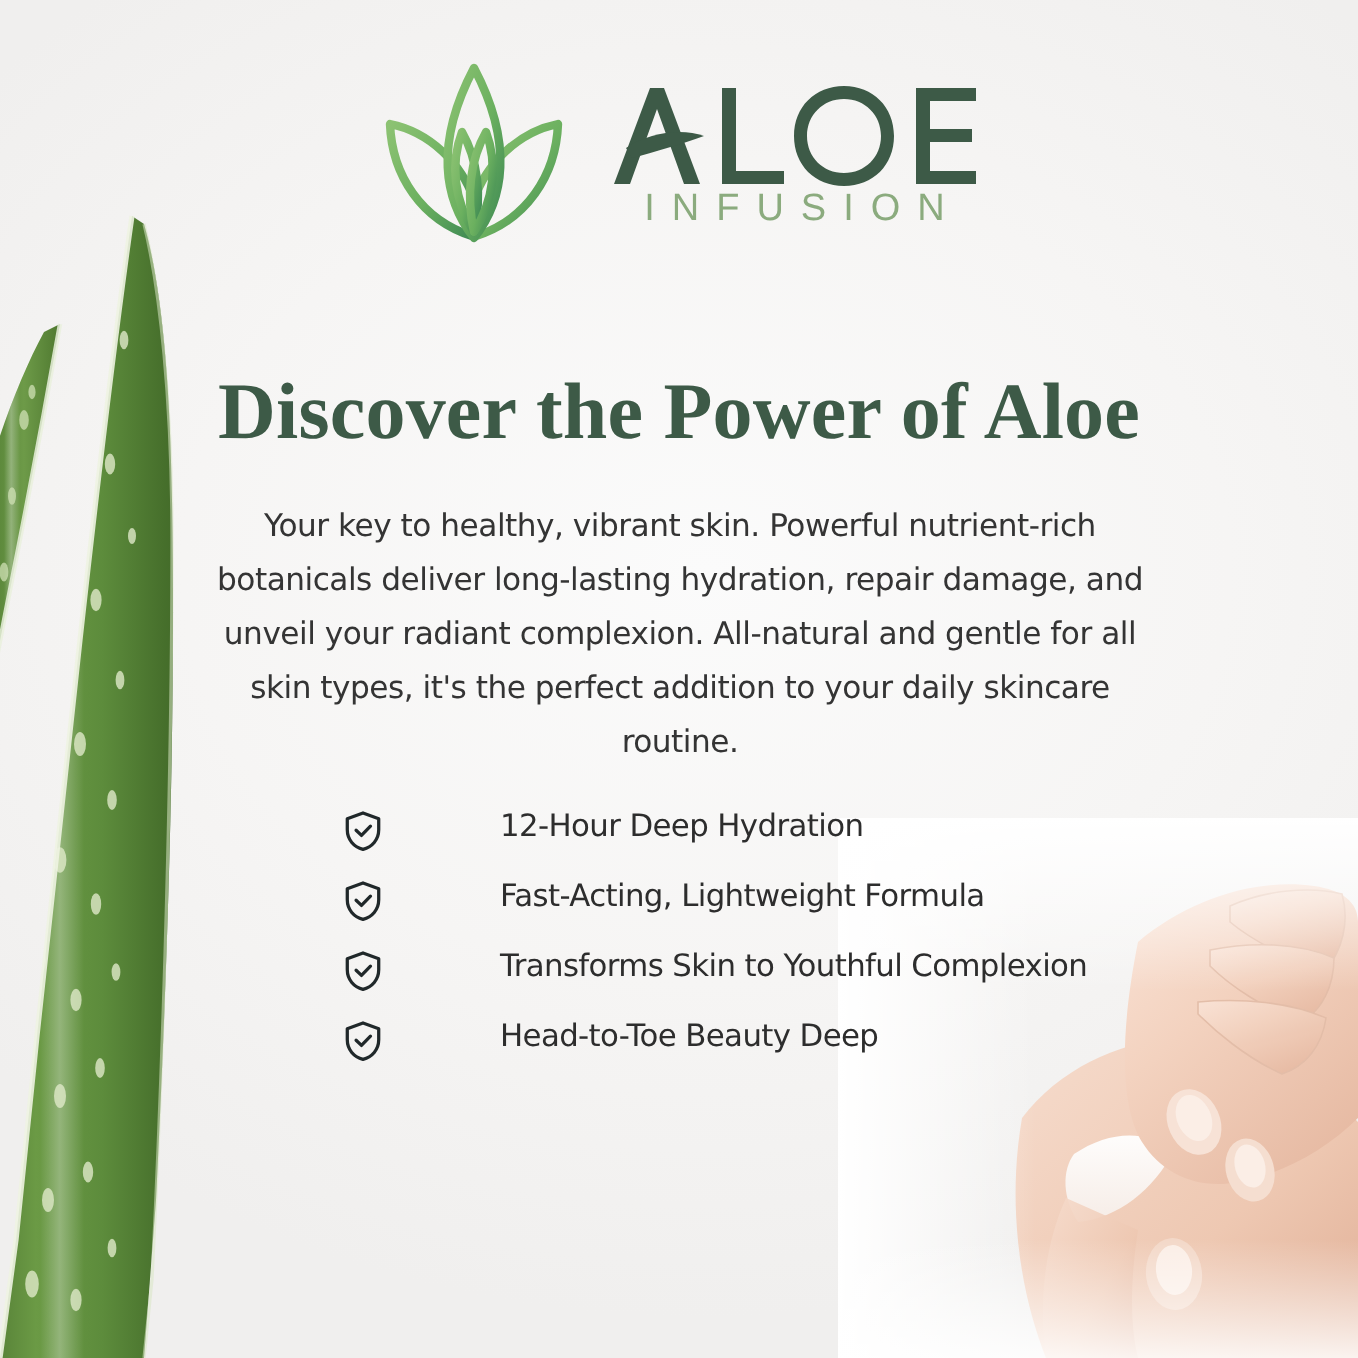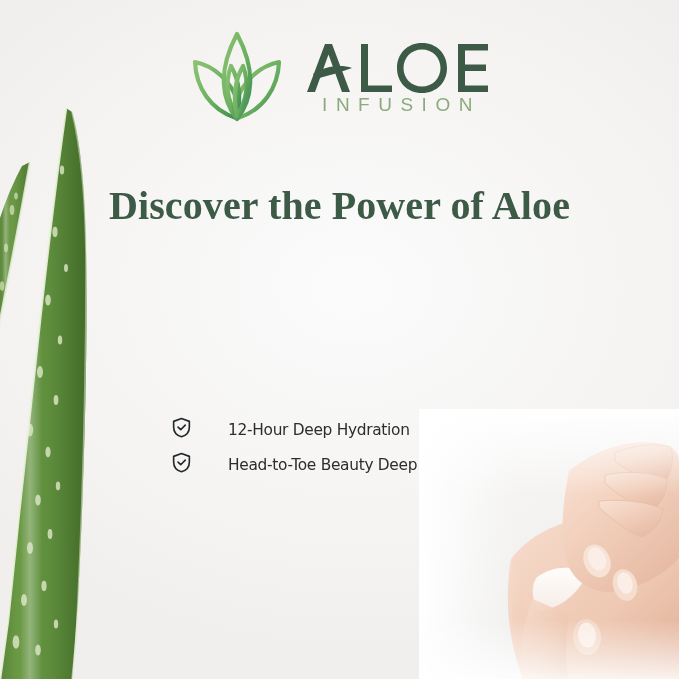--- a/index.html
+++ b/index.html
@@ -322,6 +322,7 @@
 
   <h1 id="headline">Discover the Power of Aloe</h1>
 
+  <p id="paragraph">Your key to healthy, vibrant skin. Powerful nutrient-rich botanicals deliver long-lasting hydration, repair damage, and unveil your radiant complexion. All-natural and gentle for all skin types, it's the perfect addition to your daily skincare routine.</p>
 
   <ul id="features" style="list-style:none;margin:0;padding:0;">
 

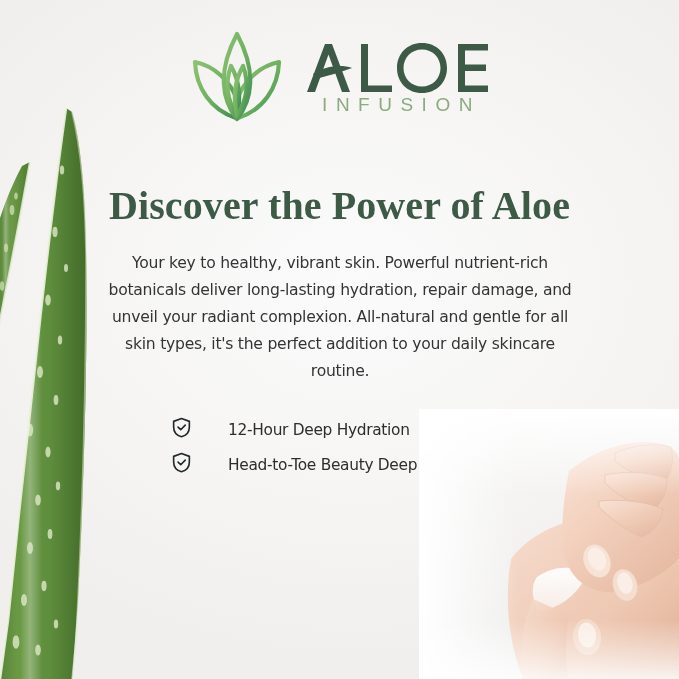--- a/index.html
+++ b/index.html
@@ -117,8 +117,9 @@
   }
   .feature-row {
     display: flex;
-    align-items: flex-end;
+    align-items: flex-start;
     height: 35px;
+    gap: 22px;
   }
   .feature-icon {
     width: 23px;

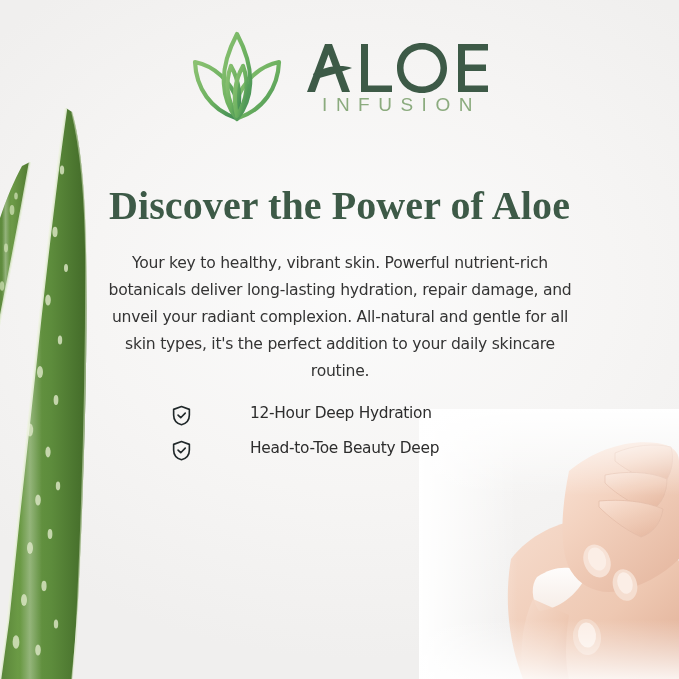--- a/index.html
+++ b/index.html
@@ -335,6 +335,13 @@
       <span class="feature-label">12-Hour Deep Hydration</span>
     </li>
 
+    <li class="feature-row">
+      <svg class="feature-icon" viewBox="0 0 24 24" fill="none" stroke="#20282a" stroke-width="1.7" stroke-linecap="round" stroke-linejoin="round" aria-hidden="true">
+        <path d="M12 2.6 L20.2 5.6 V11.4 C20.2 16.6 16.7 20.3 12 21.6 C7.3 20.3 3.8 16.6 3.8 11.4 V5.6 Z"></path>
+        <path d="M8.4 11.6 L11.2 14.3 L15.9 9.5"></path>
+      </svg>
+      <span class="feature-label">Fast-Acting, Lightweight Formula</span>
+    </li>
 
 
 

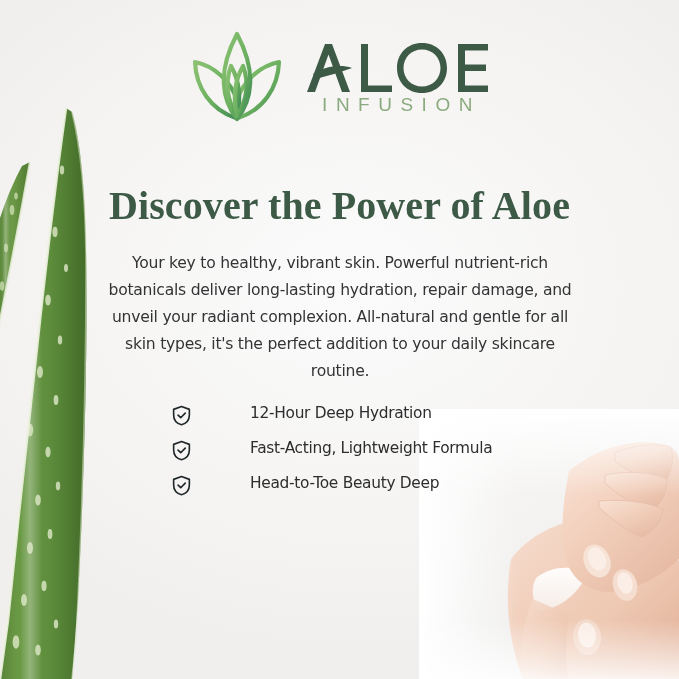--- a/index.html
+++ b/index.html
@@ -344,12 +344,19 @@
     </li>
 
 
-
     <li class="feature-row">
       <svg class="feature-icon" viewBox="0 0 24 24" fill="none" stroke="#20282a" stroke-width="1.7" stroke-linecap="round" stroke-linejoin="round" aria-hidden="true">
         <path d="M12 2.6 L20.2 5.6 V11.4 C20.2 16.6 16.7 20.3 12 21.6 C7.3 20.3 3.8 16.6 3.8 11.4 V5.6 Z"></path>
         <path d="M8.4 11.6 L11.2 14.3 L15.9 9.5"></path>
       </svg>
+      <span class="feature-label">Transforms Skin to Youthful Complexion</span>
+    </li>
+
+    <li class="feature-row">
+      <svg class="feature-icon" viewBox="0 0 24 24" fill="none" stroke="#20282a" stroke-width="1.7" stroke-linecap="round" stroke-linejoin="round" aria-hidden="true">
+        <path d="M12 2.6 L20.2 5.6 V11.4 C20.2 16.6 16.7 20.3 12 21.6 C7.3 20.3 3.8 16.6 3.8 11.4 V5.6 Z"></path>
+        <path d="M8.4 11.6 L11.2 14.3 L15.9 9.5"></path>
+      </svg>
       <span class="feature-label">Head-to-Toe Beauty Deep</span>
     </li>
 

